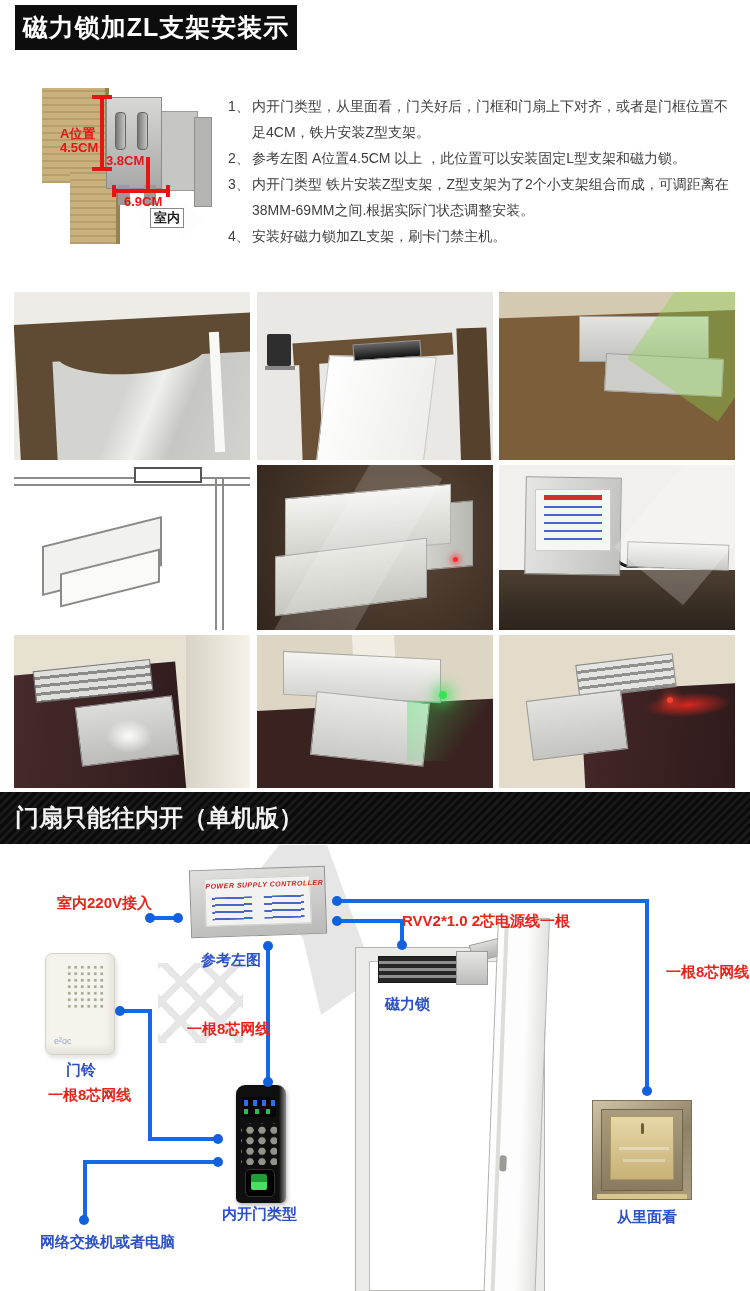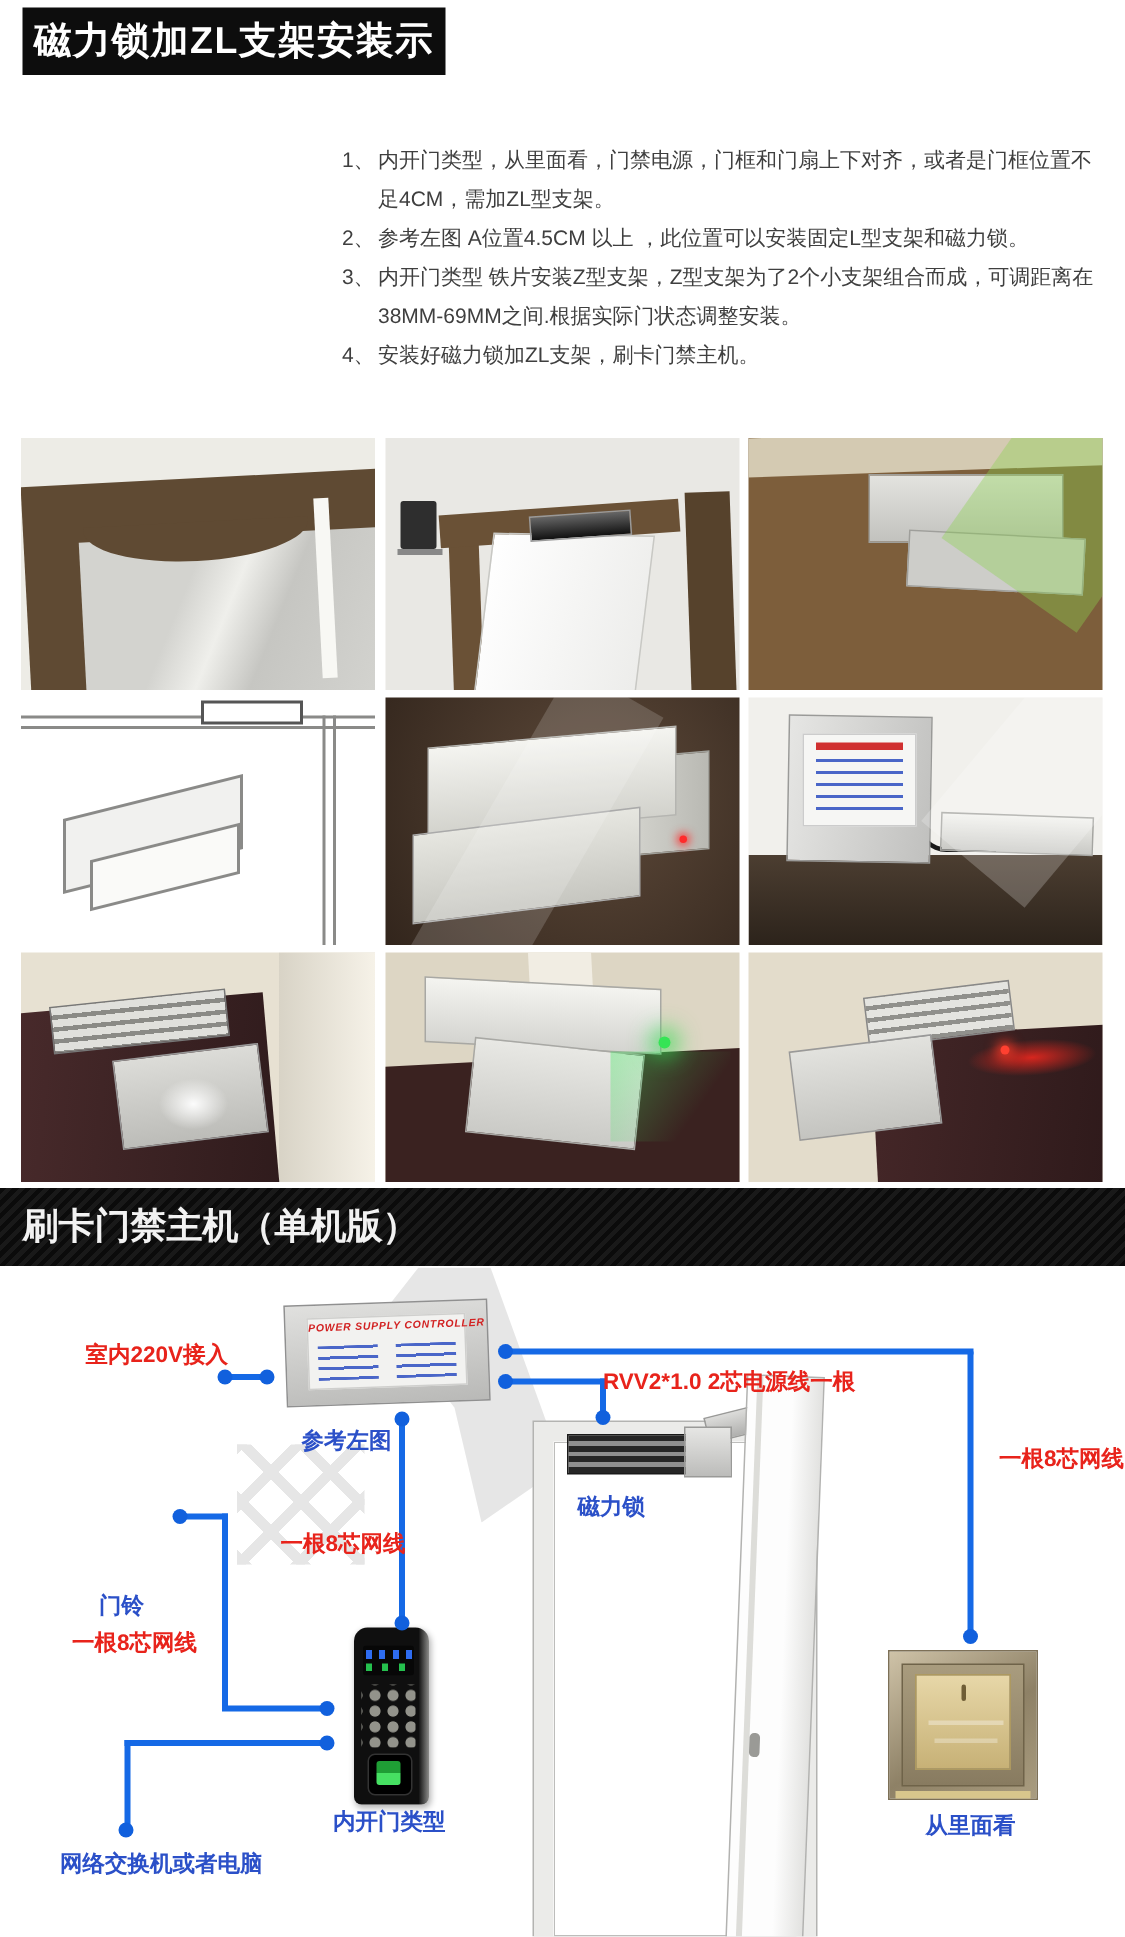--- a/index.html
+++ b/index.html
@@ -182,7 +182,7 @@
   <div class="instr">
     <div class="it">
       <span class="n">1、</span>
-      <span class="t">内开门类型，从里面看，门禁电源，门框和门扇上下对齐，或者是门框位置不足4CM，需加ZL型支架。</span>
+      <span class="t">内开门类型，从里面看，门关好后，门框和门扇上下对齐，或者是门框位置不足4CM，铁片安装Z型支架。</span>
     </div>
     <div class="it">
       <span class="n">2、</span>

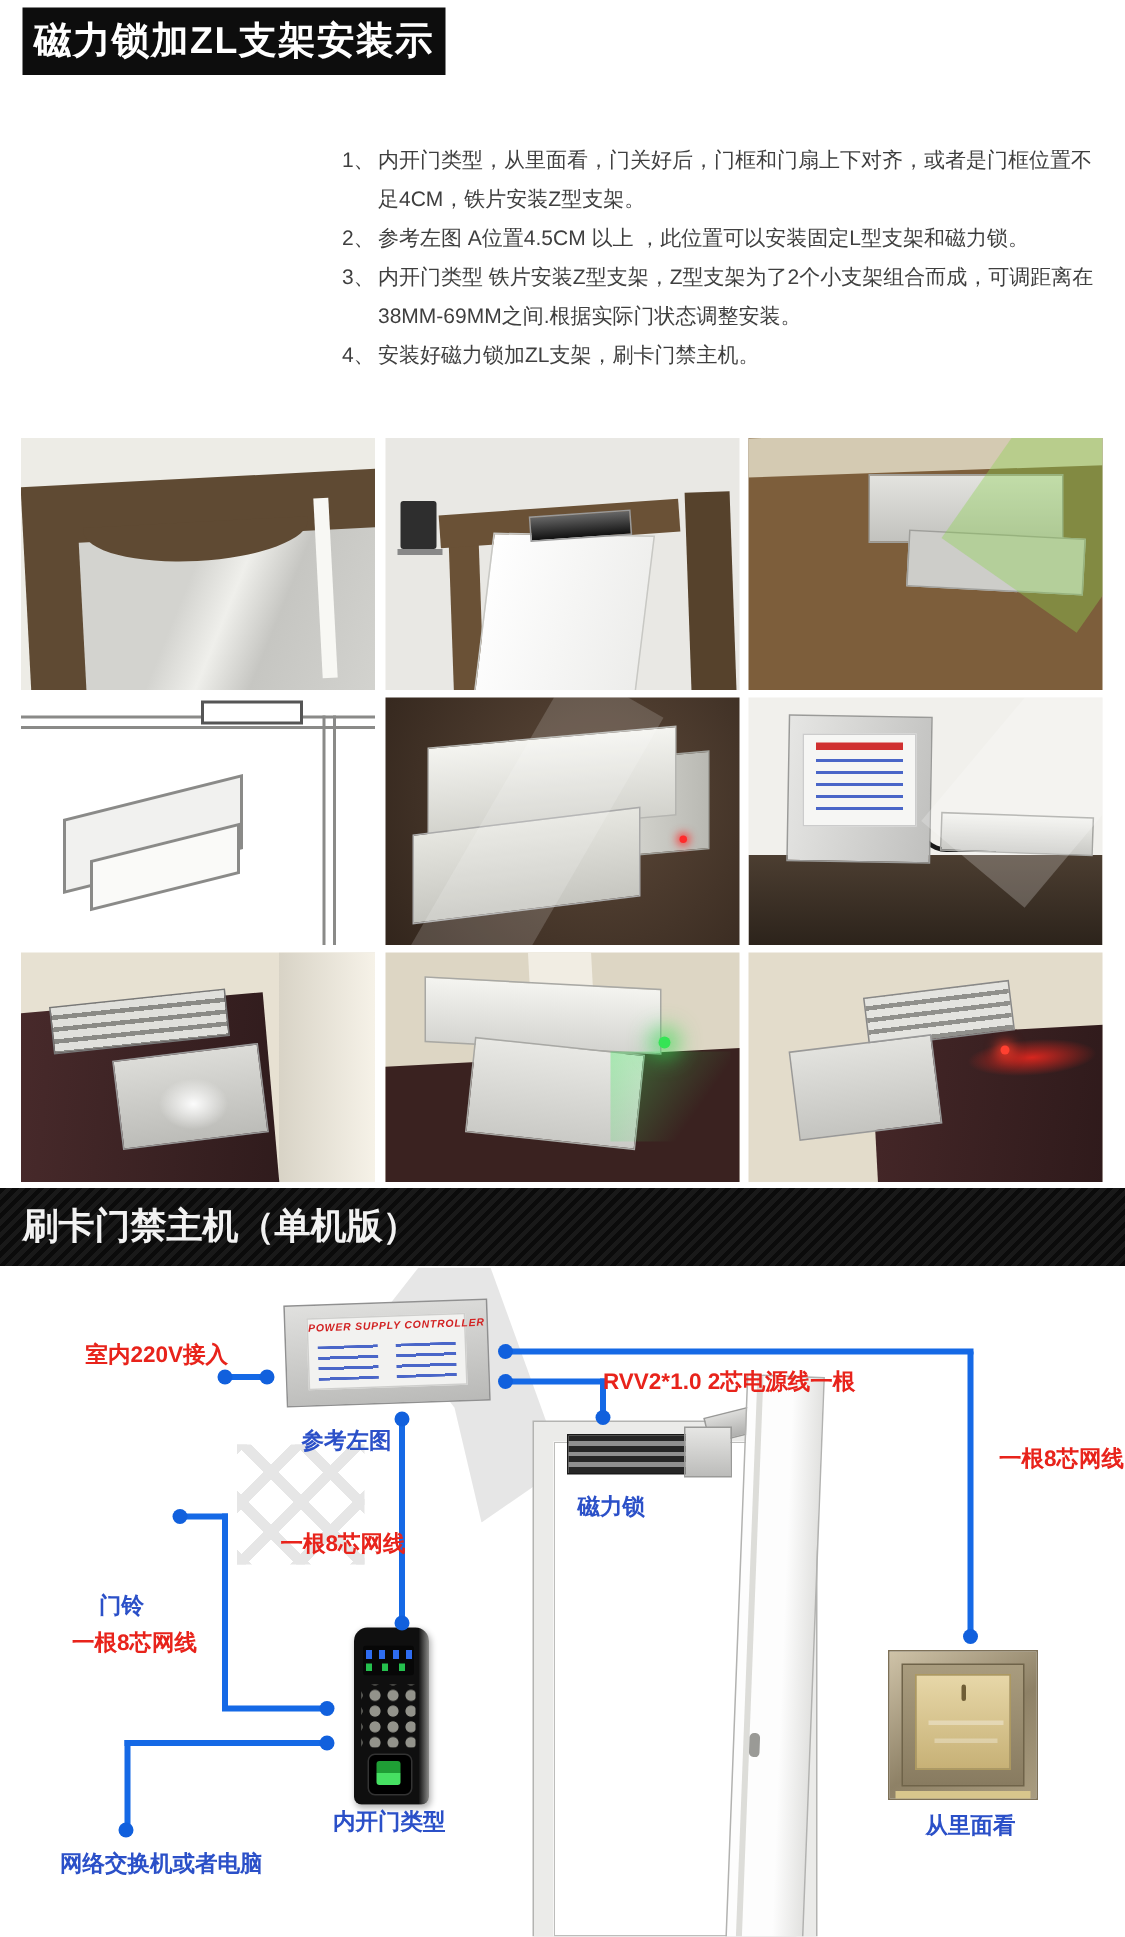--- a/index.html
+++ b/index.html
@@ -178,6 +178,31 @@
     <span>磁力锁加ZL支架安装示意图</span>
   </div>
 
+  <div class="diag">
+    <i class="wood1 wgrain"></i>
+      <i class="wood2 wgrain"></i>
+    <i class="m2"></i>
+      <i class="m3"></i>
+    <i class="m1">
+        <i class="b1"></i>
+        <i class="b2"></i>
+      </i>
+    <i class="m4"></i>
+      <i class="m5"></i>
+    <i class="dv"></i>
+      <i class="dvt"></i>
+      <i class="dvb"></i>
+    <i class="d38v"></i>
+      <i class="dh"></i>
+      <i class="dhl"></i>
+      <i class="dhr"></i>
+    <span class="dlbl laA">A位置</span>
+    <span class="dlbl laB">4.5CM</span>
+    <span class="dlbl l38">3.8CM</span>
+    <span class="dlbl l69">6.9CM</span>
+    <i class="arrow"></i>
+    <span class="shinei">室内</span>
+  </div>
 
   <div class="instr">
     <div class="it">

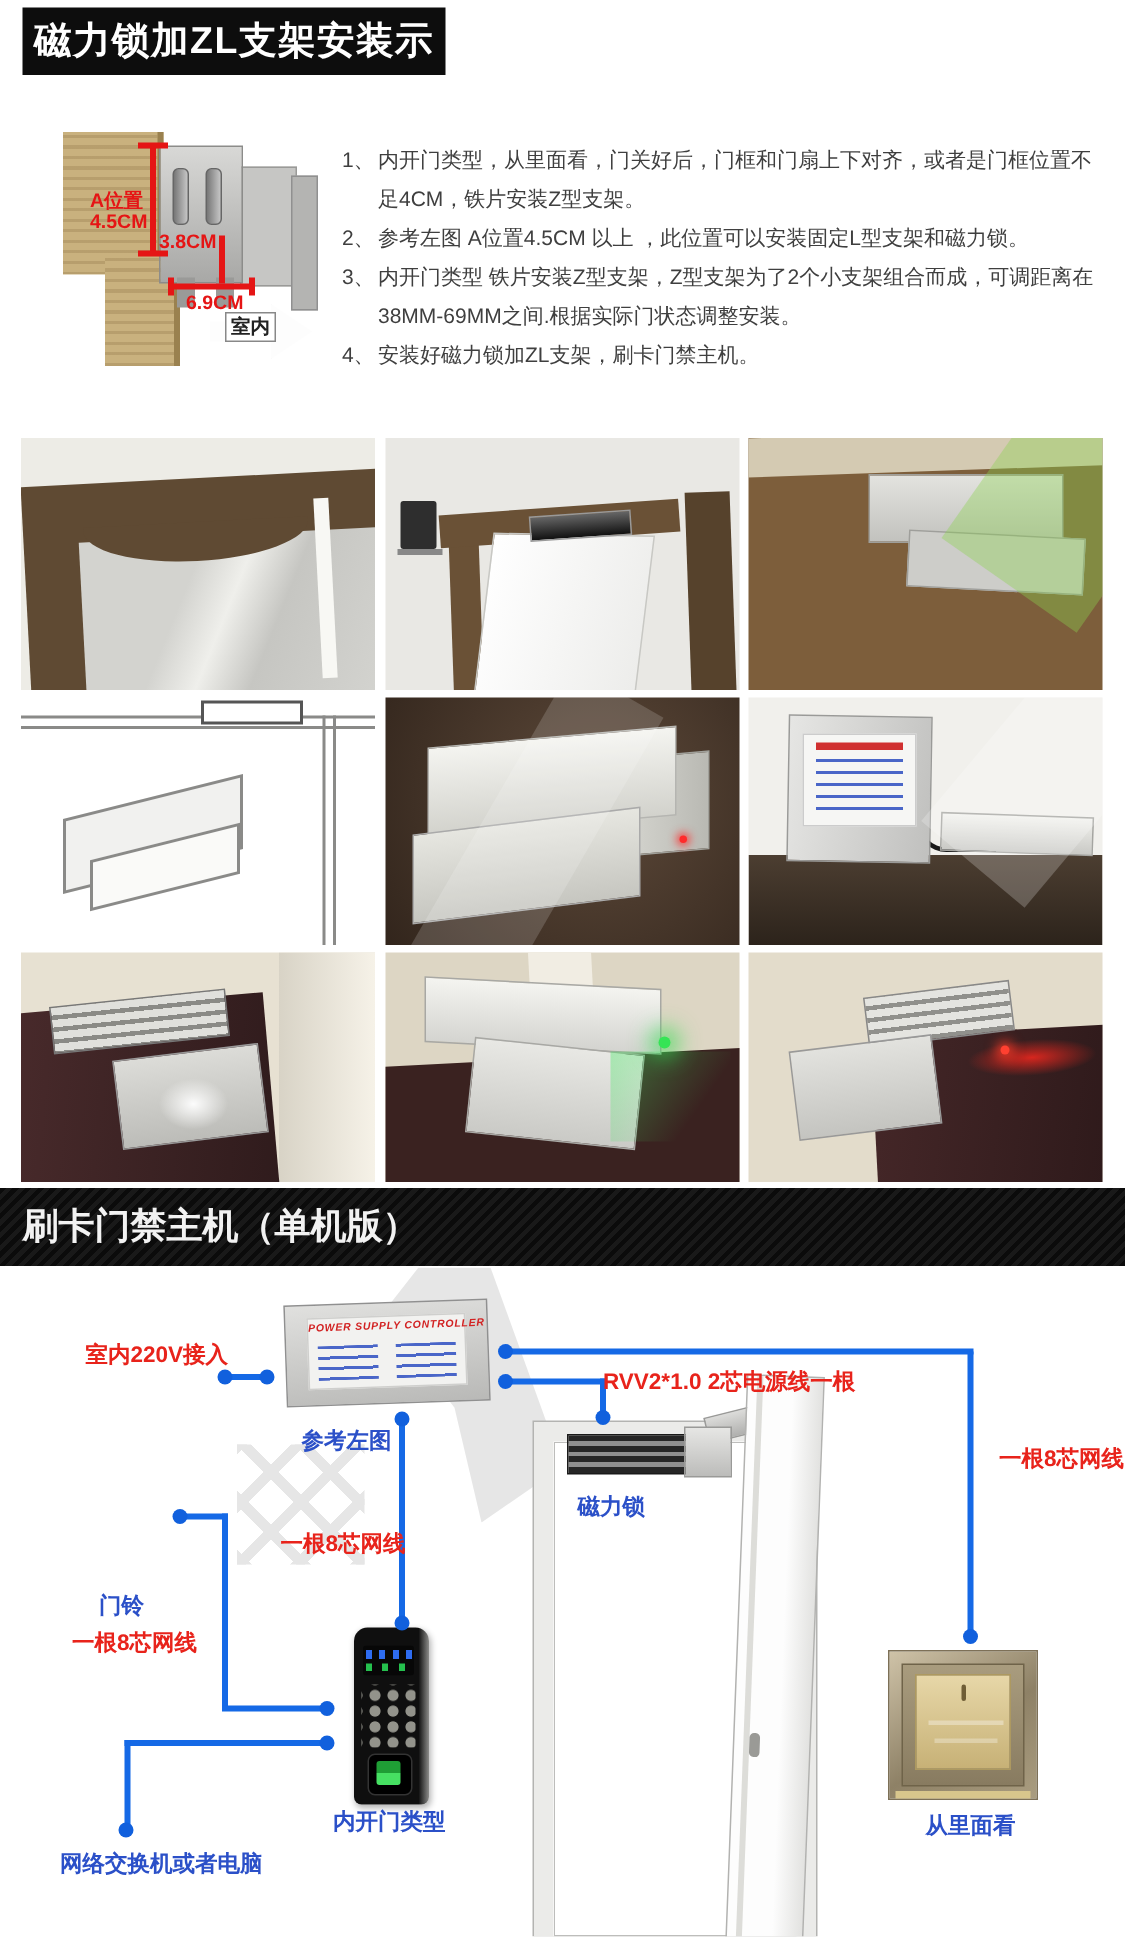--- a/index.html
+++ b/index.html
@@ -292,7 +292,7 @@
   </div>
 
   <div class="ban2">
-    <span>刷卡门禁主机（单机版）</span>
+    <span>门扇只能往内开（单机版）</span>
   </div>
 
   <div class="wire-area">

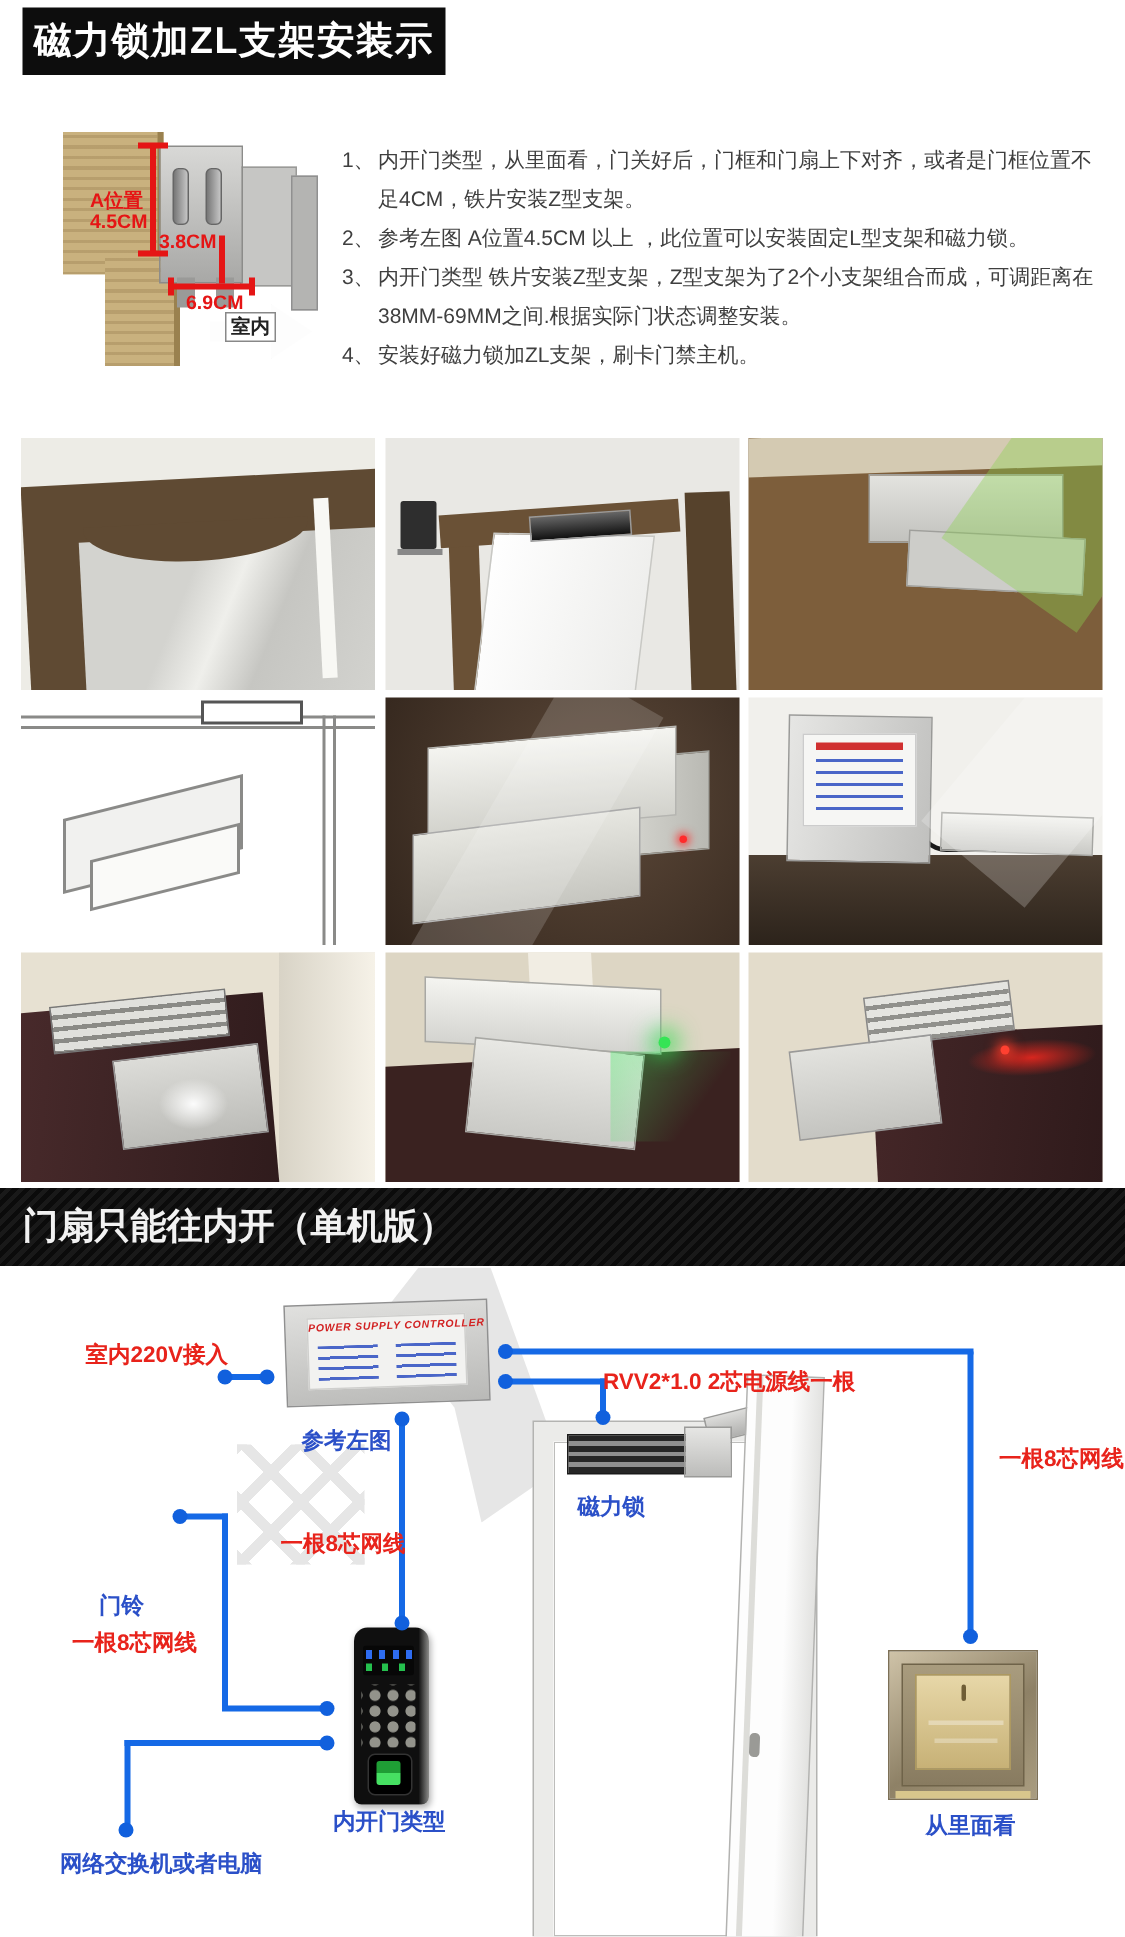--- a/index.html
+++ b/index.html
@@ -336,6 +336,10 @@
       </i>
     </div>
 
+    <div class="bell">
+      <i class="holes"></i>
+      <span class="logo">e²oc</span>
+    </div>
 
     <div class="dframe"></div>
     <i class="zplate"></i>

